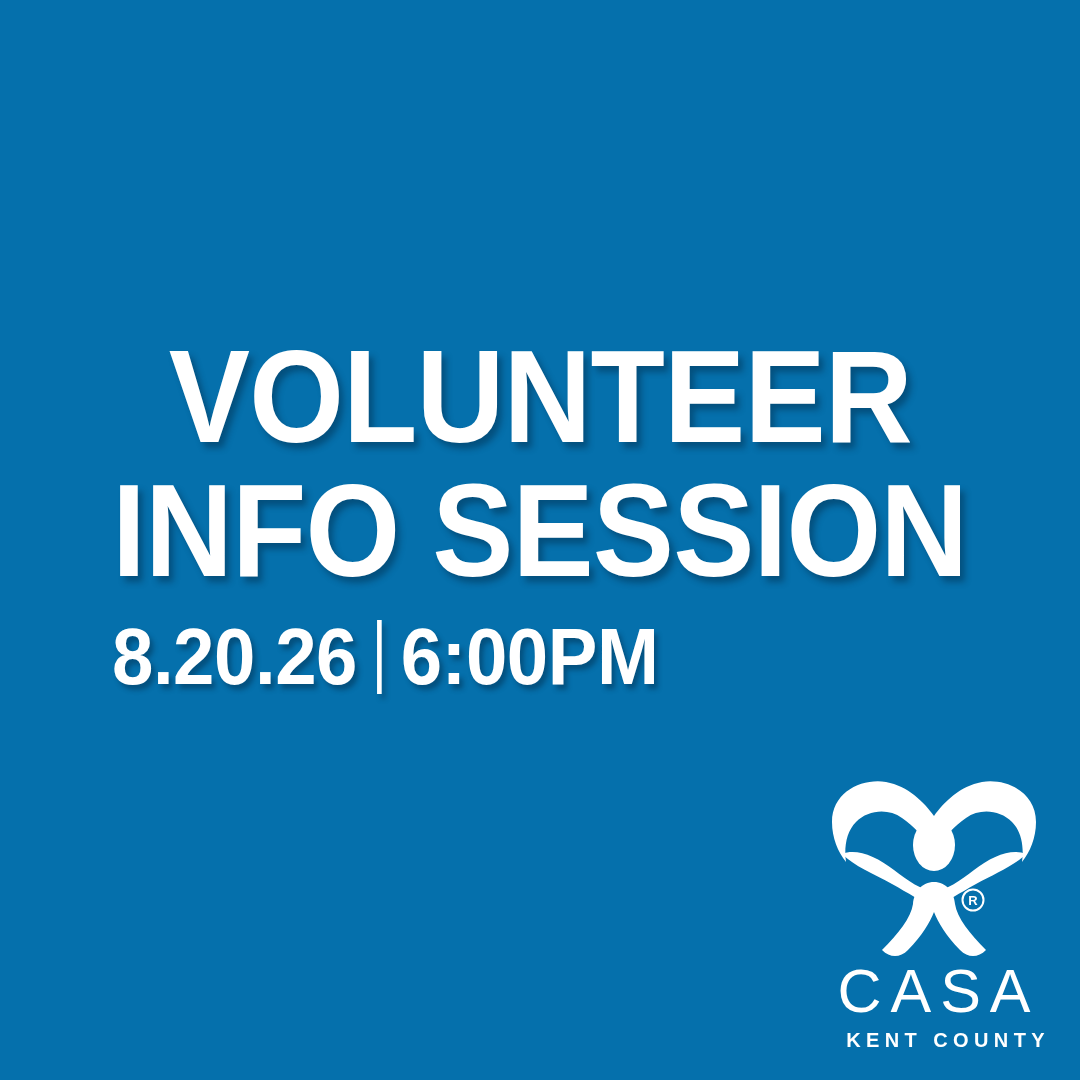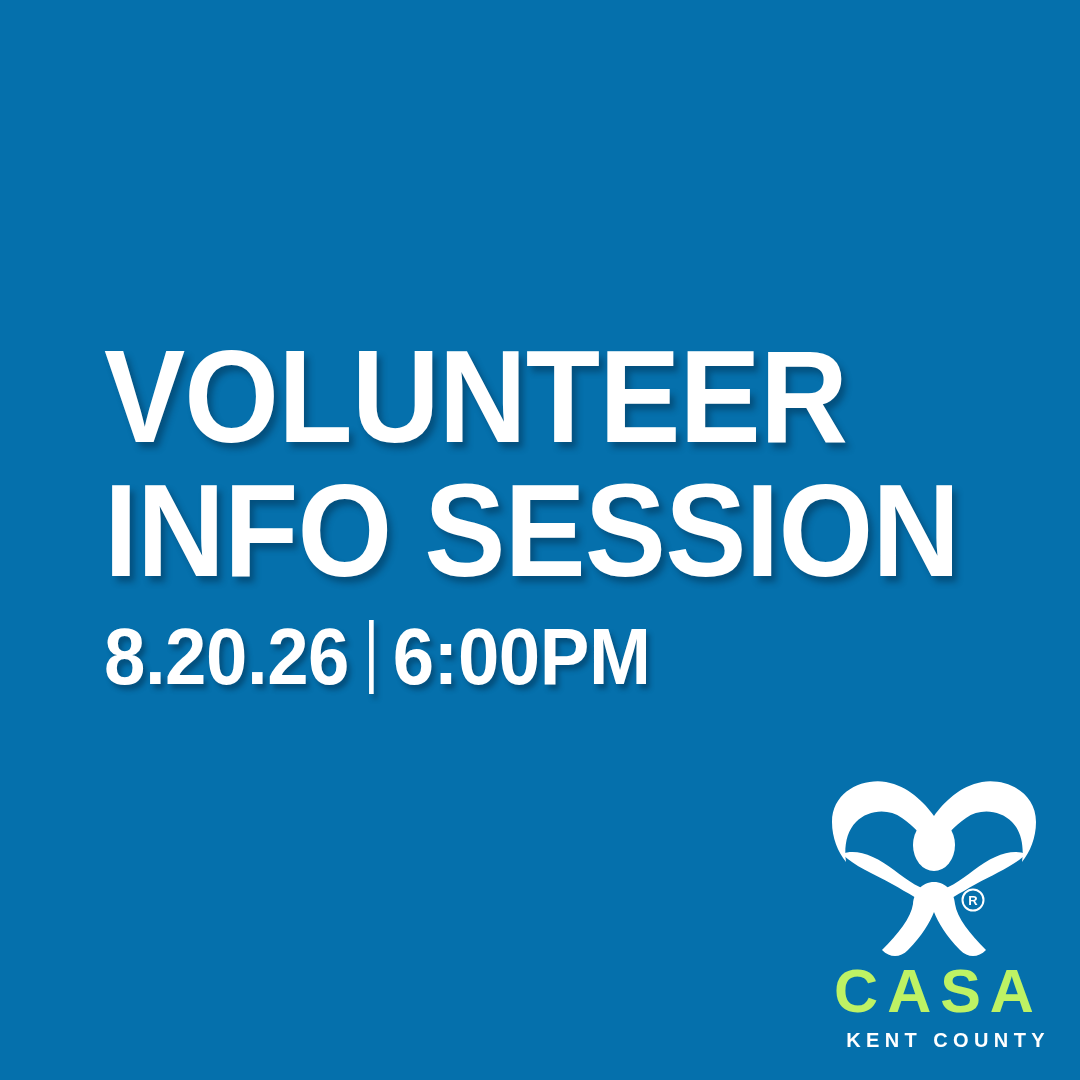--- a/index.html
+++ b/index.html
@@ -24,9 +24,10 @@
   
   .headline-block {
     position: absolute;
-    left: 104px;
+    left: 112px;
     top: 332px;
     width: 860px;
+    text-align: right;
   }
 
   .headline {

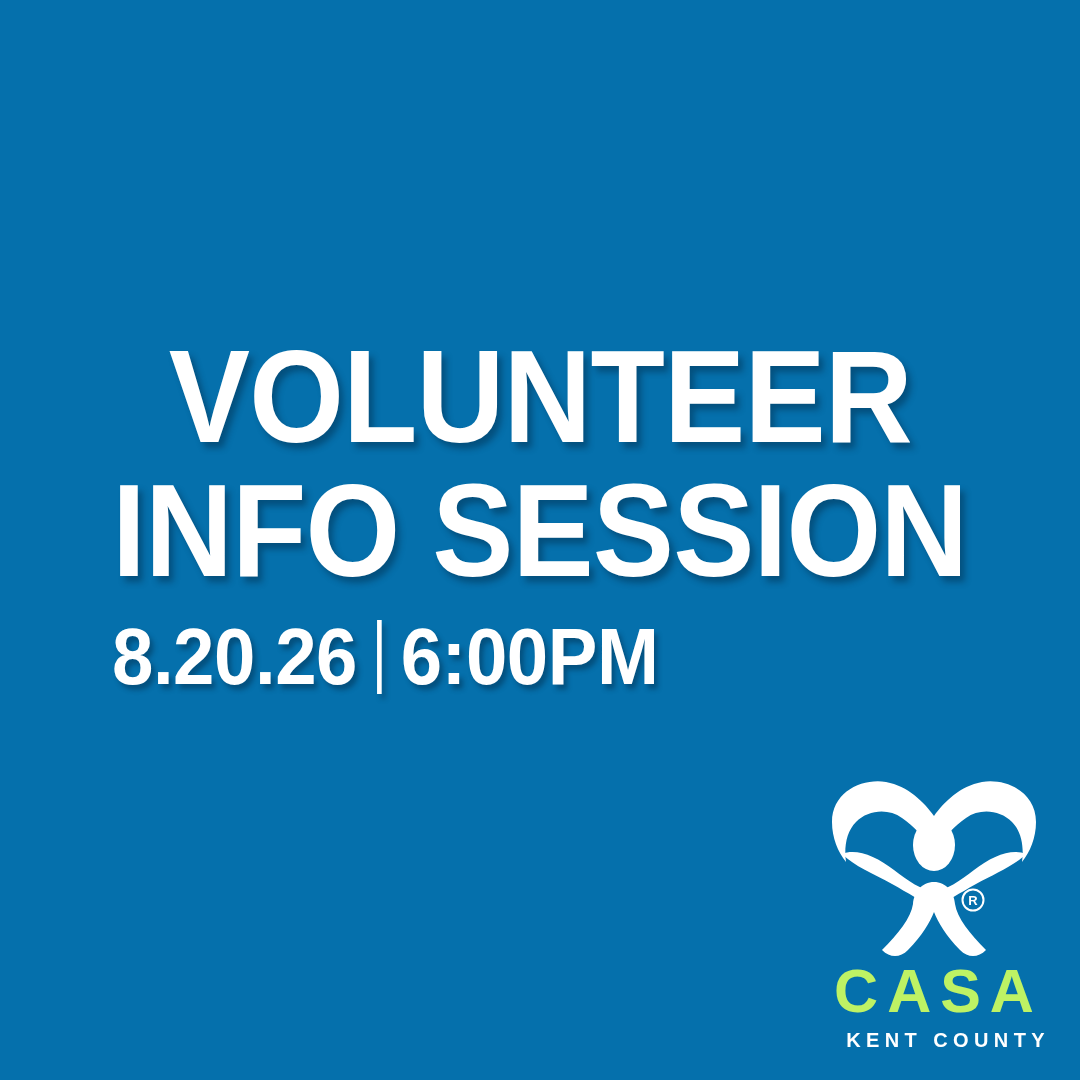--- a/index.html
+++ b/index.html
@@ -93,9 +93,9 @@
     top: 183px;
     width: 232px;
     text-align: center;
-    color: #bef264;
+    color: #ffffff;
     font-family: "Liberation Sans", sans-serif;
-    font-weight: bold;
+    font-weight: normal;
     font-size: 61px;
     letter-spacing: 9px;
     line-height: 1;

